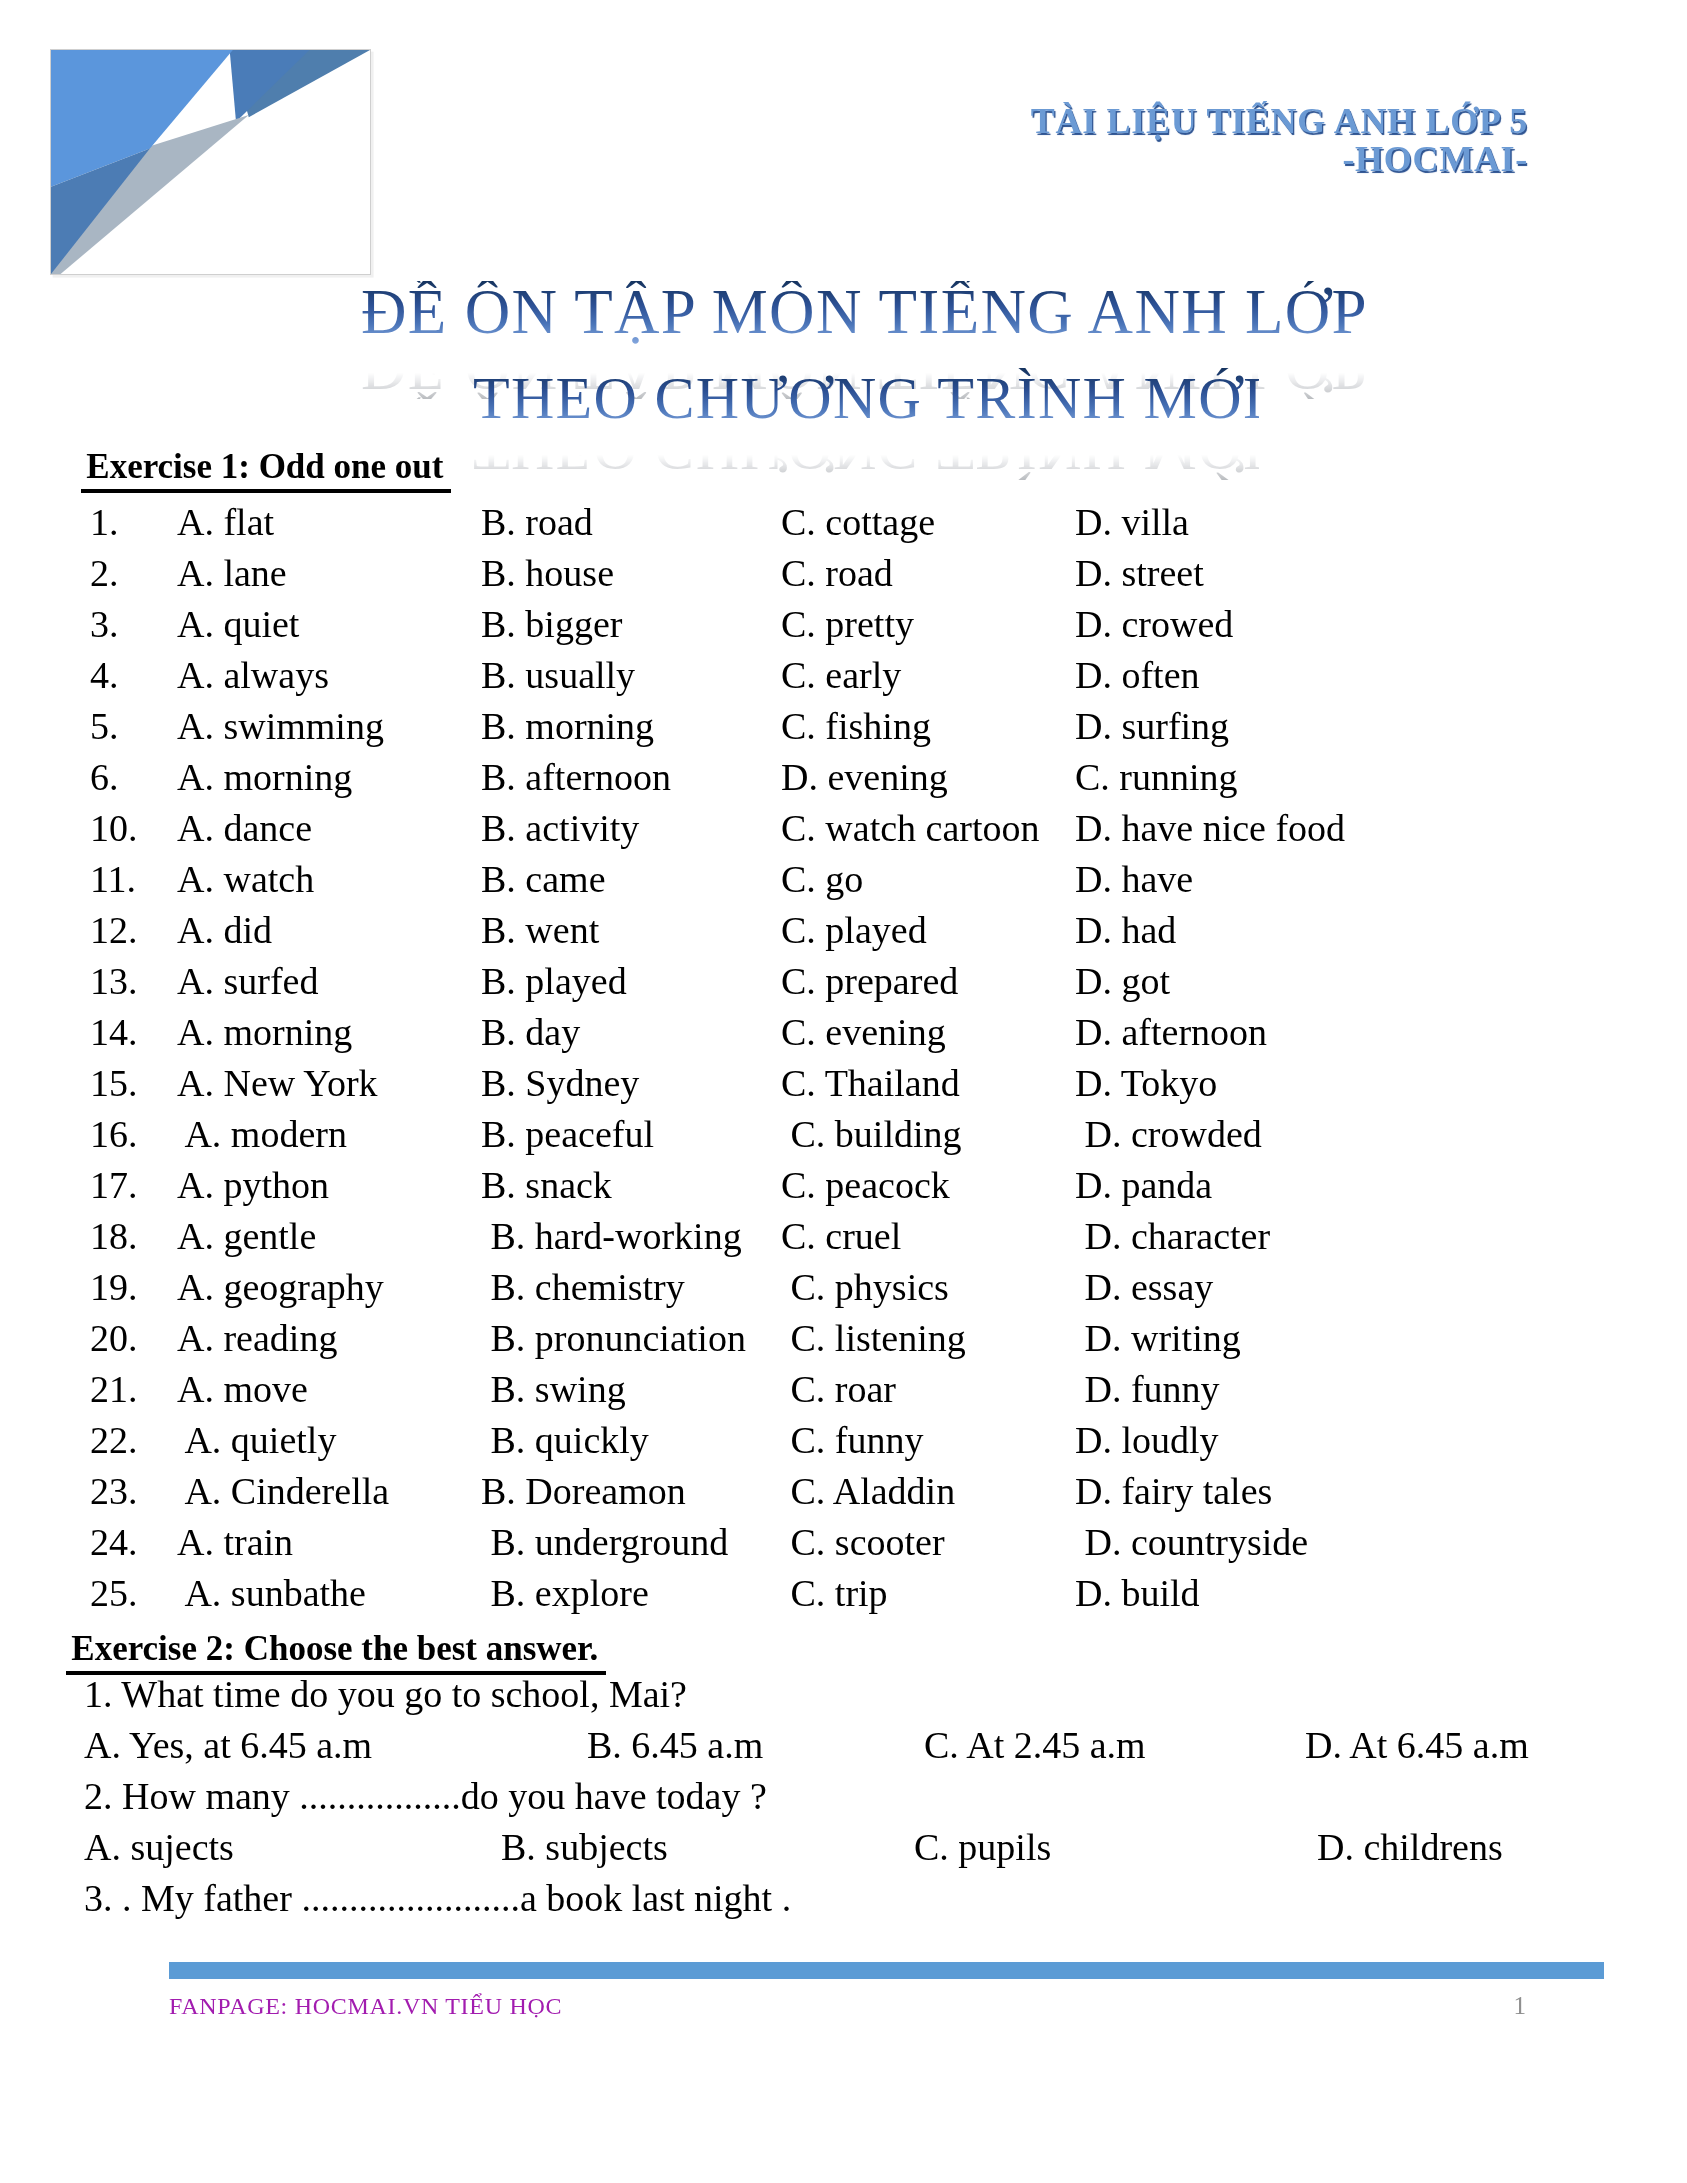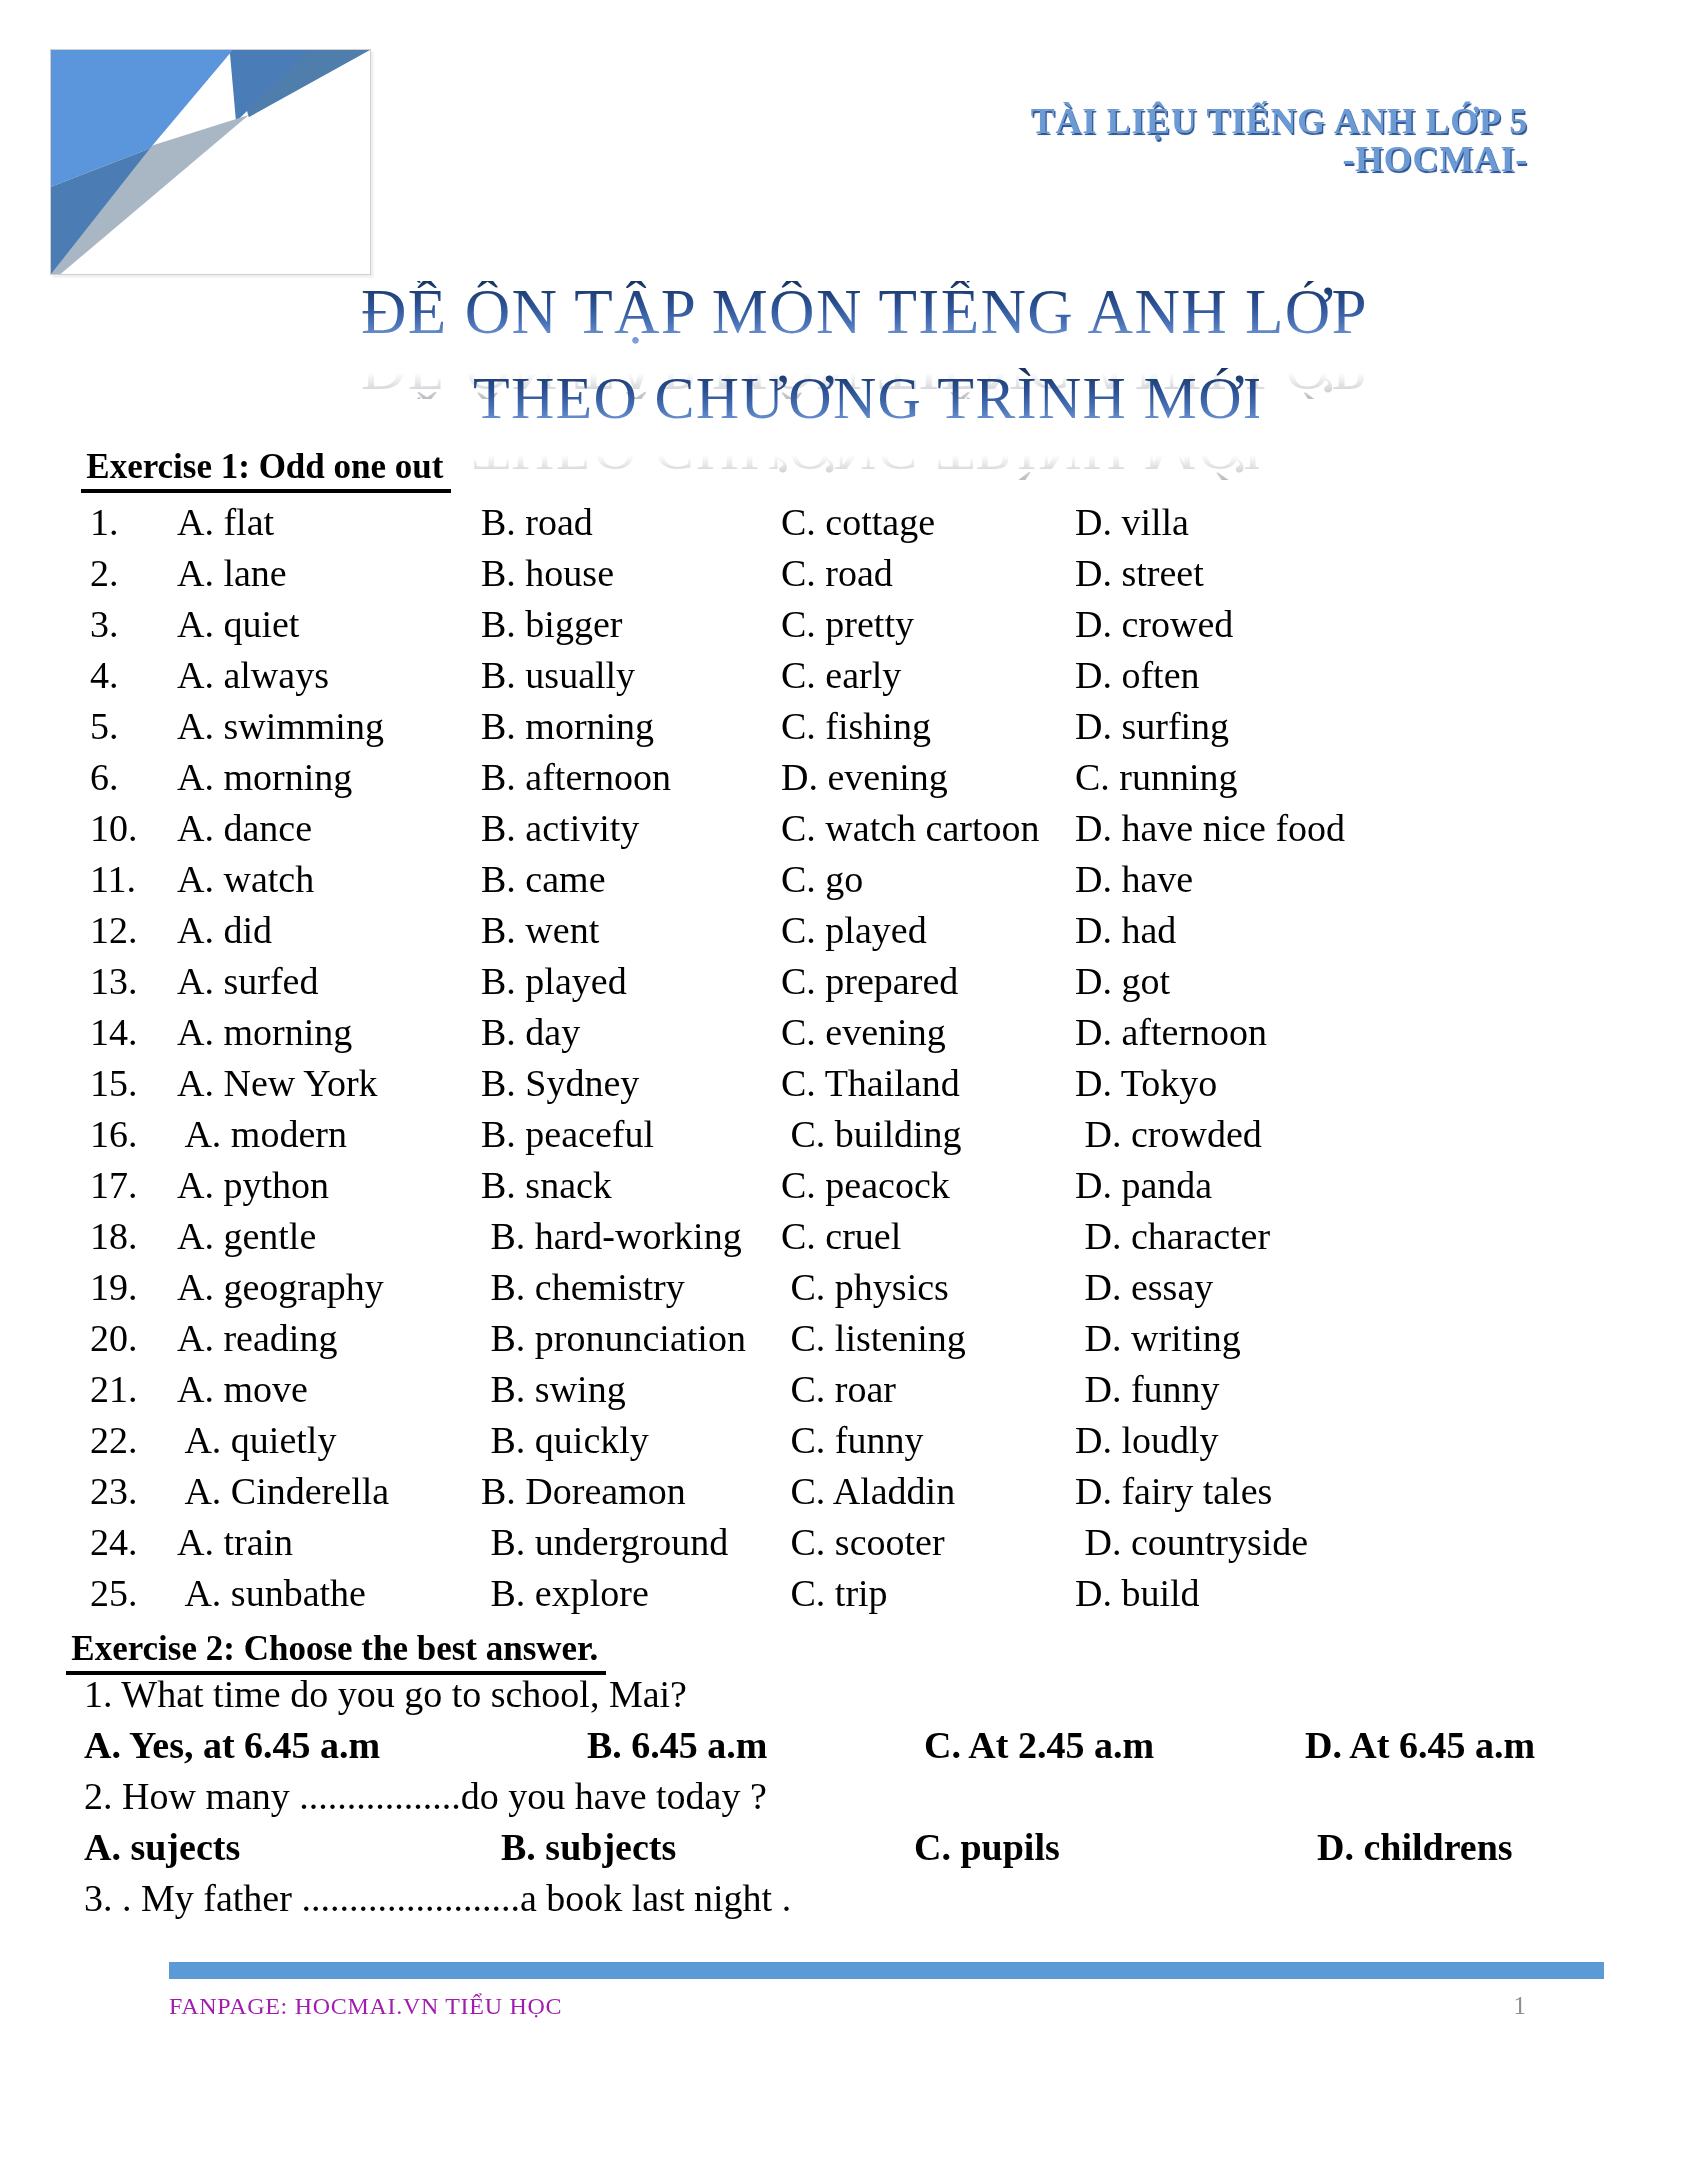--- a/index.html
+++ b/index.html
@@ -98,7 +98,6 @@
     display:grid;
     height:51px;line-height:51px;
     white-space:pre;
-    font-weight:bold;
   }
   .opt-row.q0{grid-template-columns:503px 337px 381px auto;}
   .opt-row.q1{grid-template-columns:417px 413px 403px auto;}

